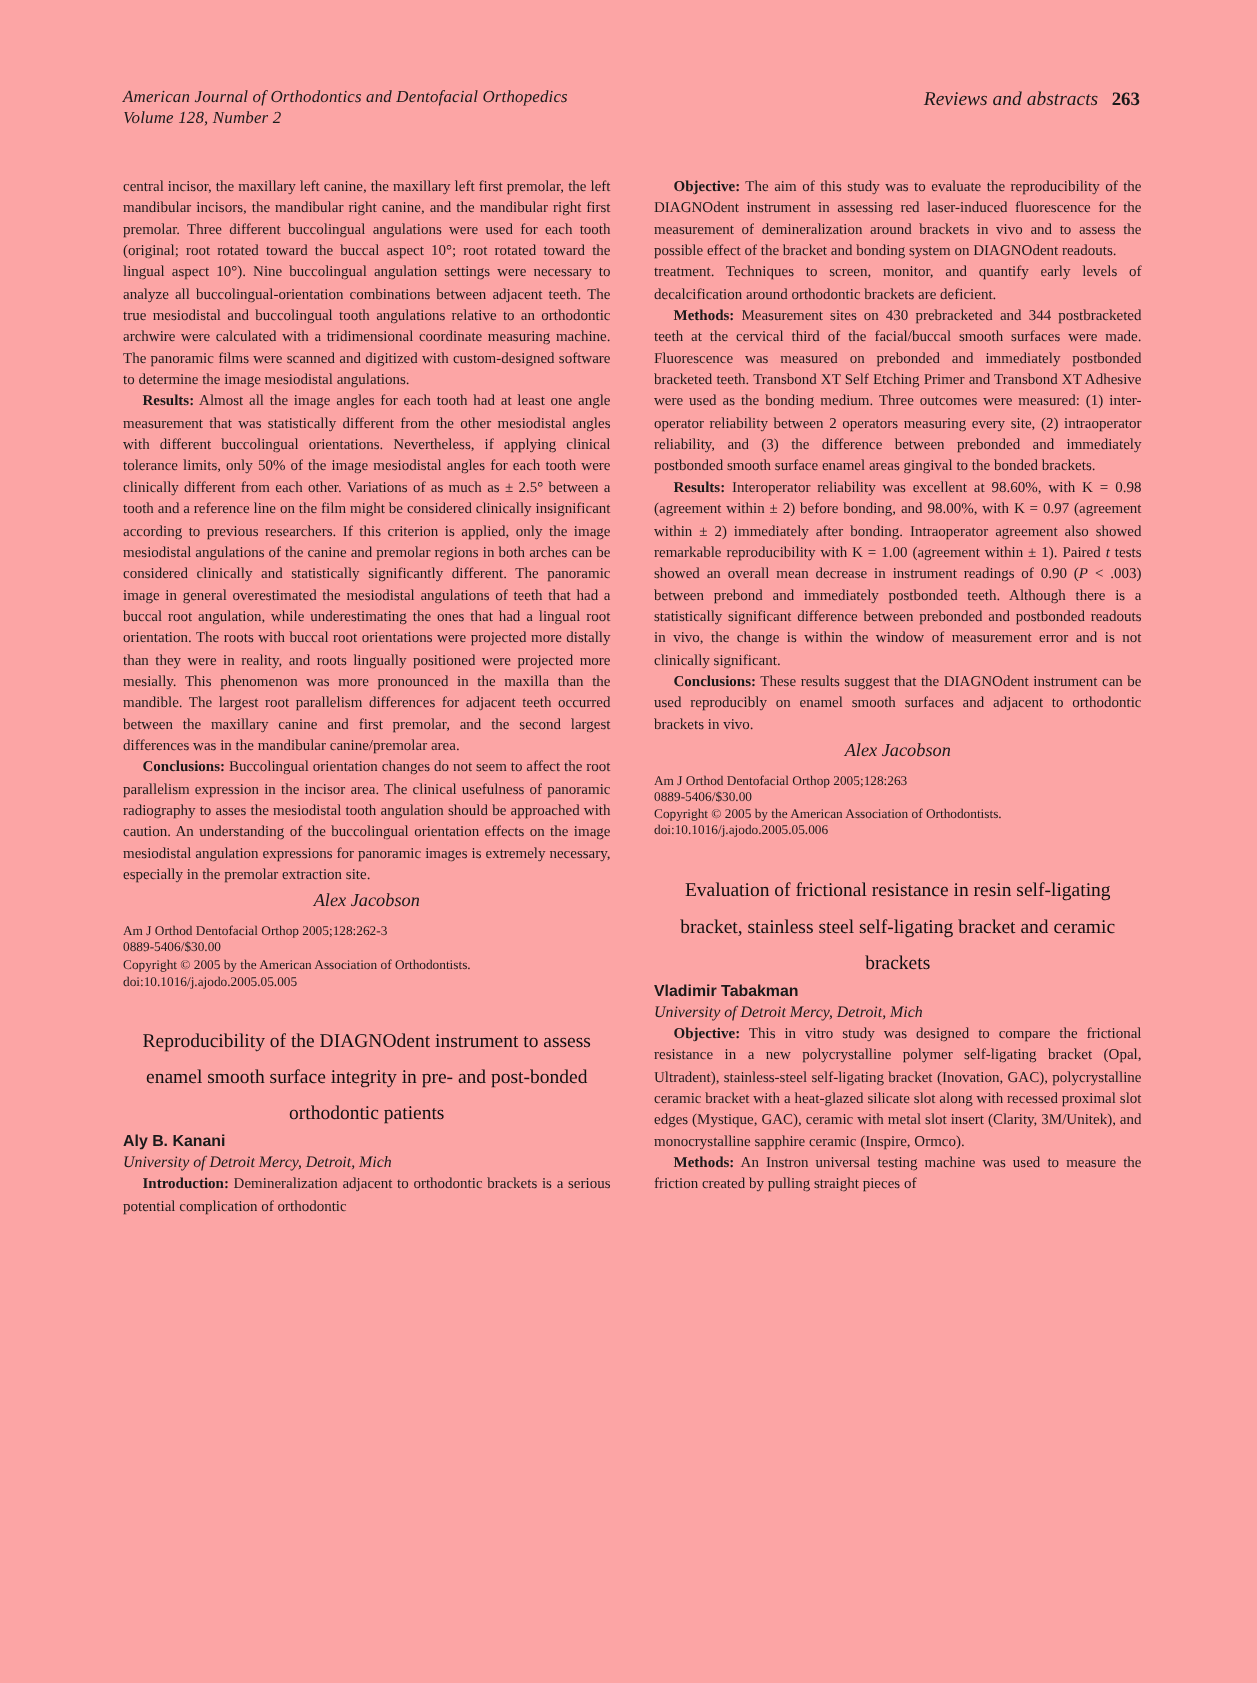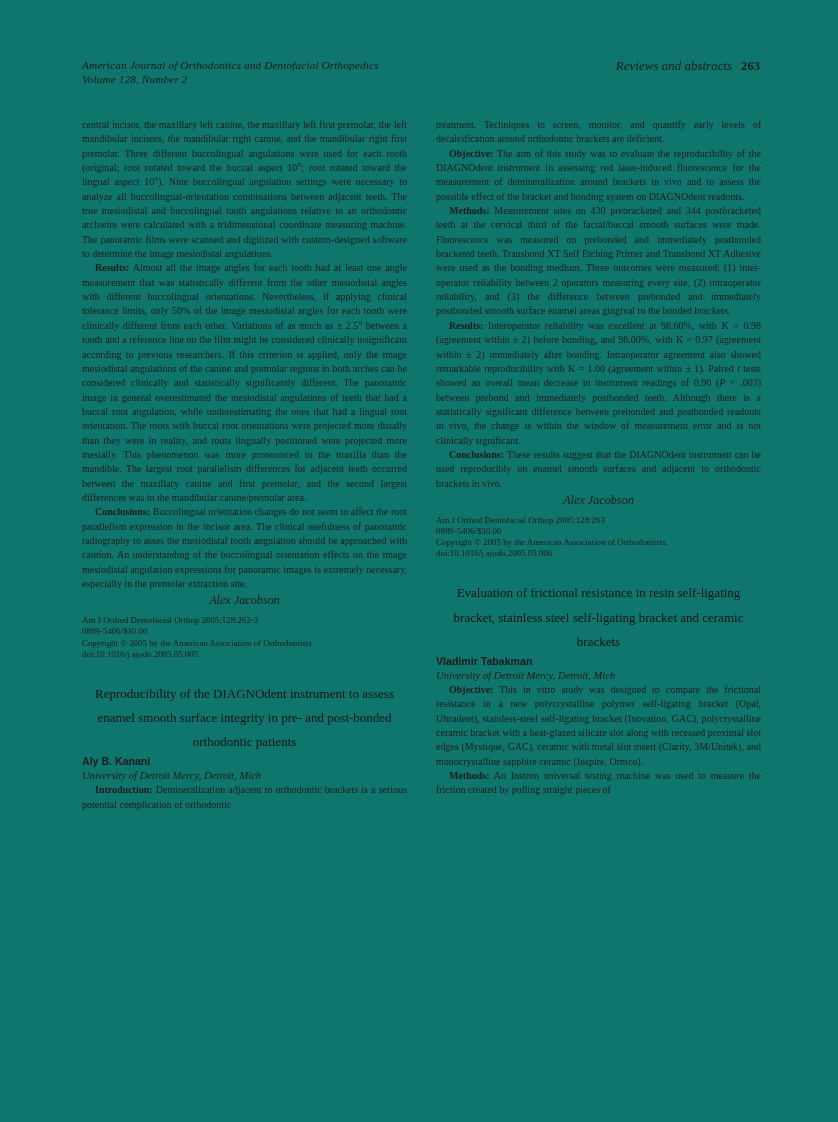--- a/index.html
+++ b/index.html
@@ -20,7 +20,7 @@
     left: 0; top: 0;
     width: 838px;
     height: 1122px;
-    background: #0f766e;
+    background: #fca5a5;
   }
 
   

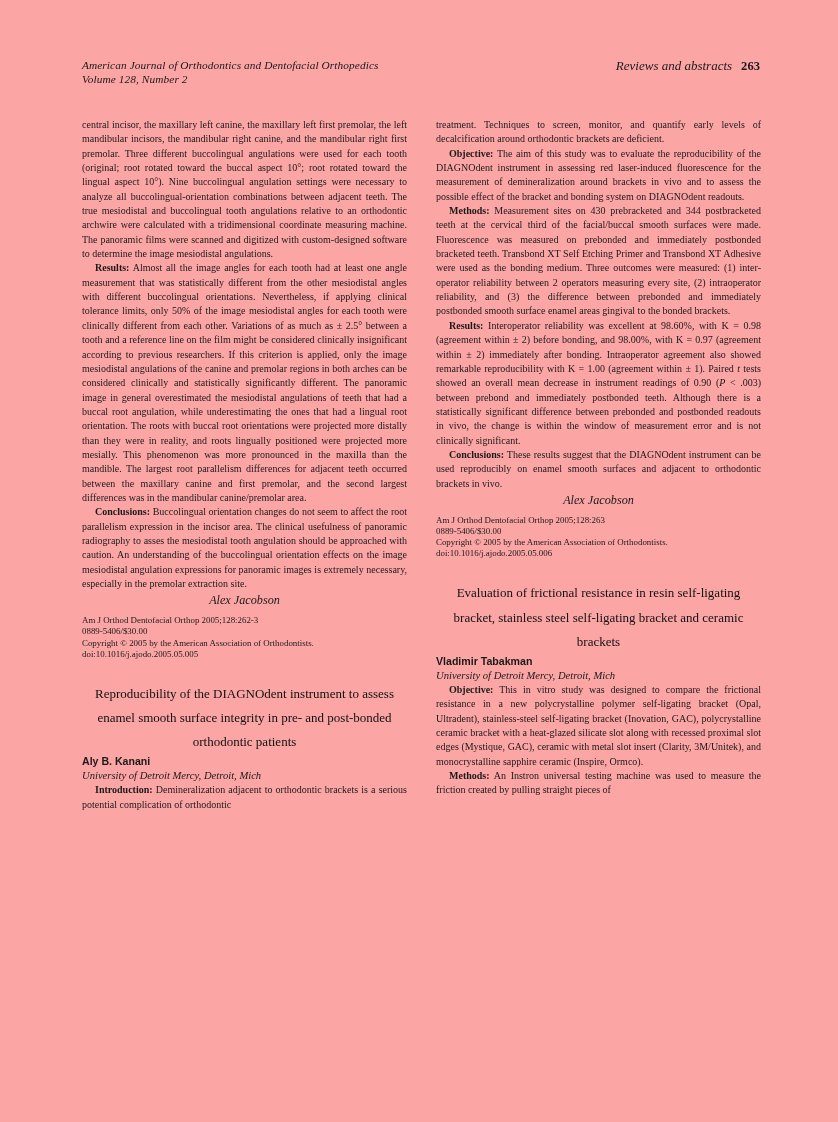--- a/index.html
+++ b/index.html
@@ -160,9 +160,9 @@
 
   <div class="col col-right">
 
+    <p class="body indent"><span class="lead">Objective:</span><span> The aim of this study was to evaluate the reproducibility of the DIAGNOdent instrument in assessing red laser-induced fluorescence for the measurement of demineralization around brackets in vivo and to assess the possible effect of the bracket and bonding system on DIAGNOdent readouts.</span></p>
+
     <p class="body">treatment. Techniques to screen, monitor, and quantify early levels of decalcification around orthodontic brackets are deficient.</p>
-
-    <p class="body indent"><span class="lead">Objective:</span><span> The aim of this study was to evaluate the reproducibility of the DIAGNOdent instrument in assessing red laser-induced fluorescence for the measurement of demineralization around brackets in vivo and to assess the possible effect of the bracket and bonding system on DIAGNOdent readouts.</span></p>
 
     <p class="body indent"><span class="lead">Methods:</span><span> Measurement sites on 430 prebracketed and 344 postbracketed teeth at the cervical third of the facial/buccal smooth surfaces were made. Fluorescence was measured on prebonded and immediately postbonded bracketed teeth. Transbond XT Self Etching Primer and Transbond XT Adhesive were used as the bonding medium. Three outcomes were measured: (1) inter-operator reliability between 2 operators measuring every site, (2) intraoperator reliability, and (3) the difference between prebonded and immediately postbonded smooth surface enamel areas gingival to the bonded brackets.</span></p>
 

